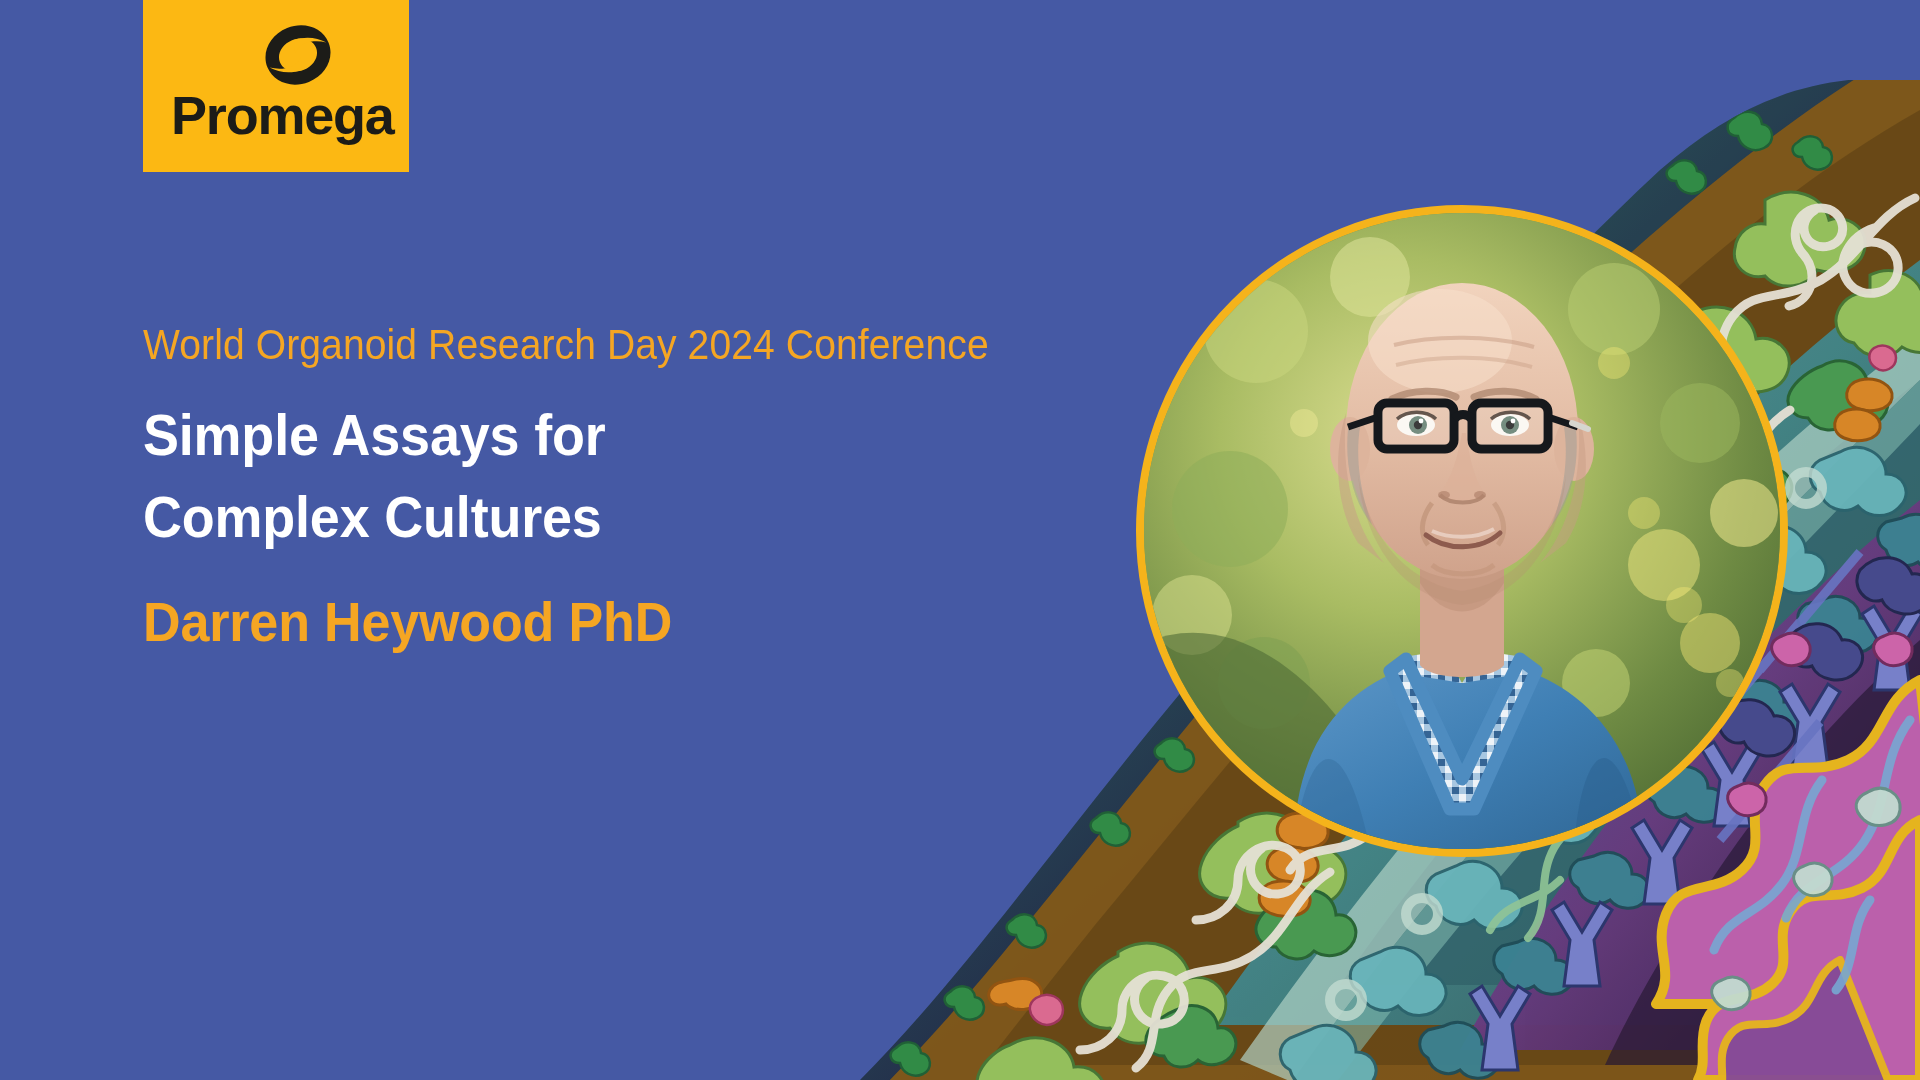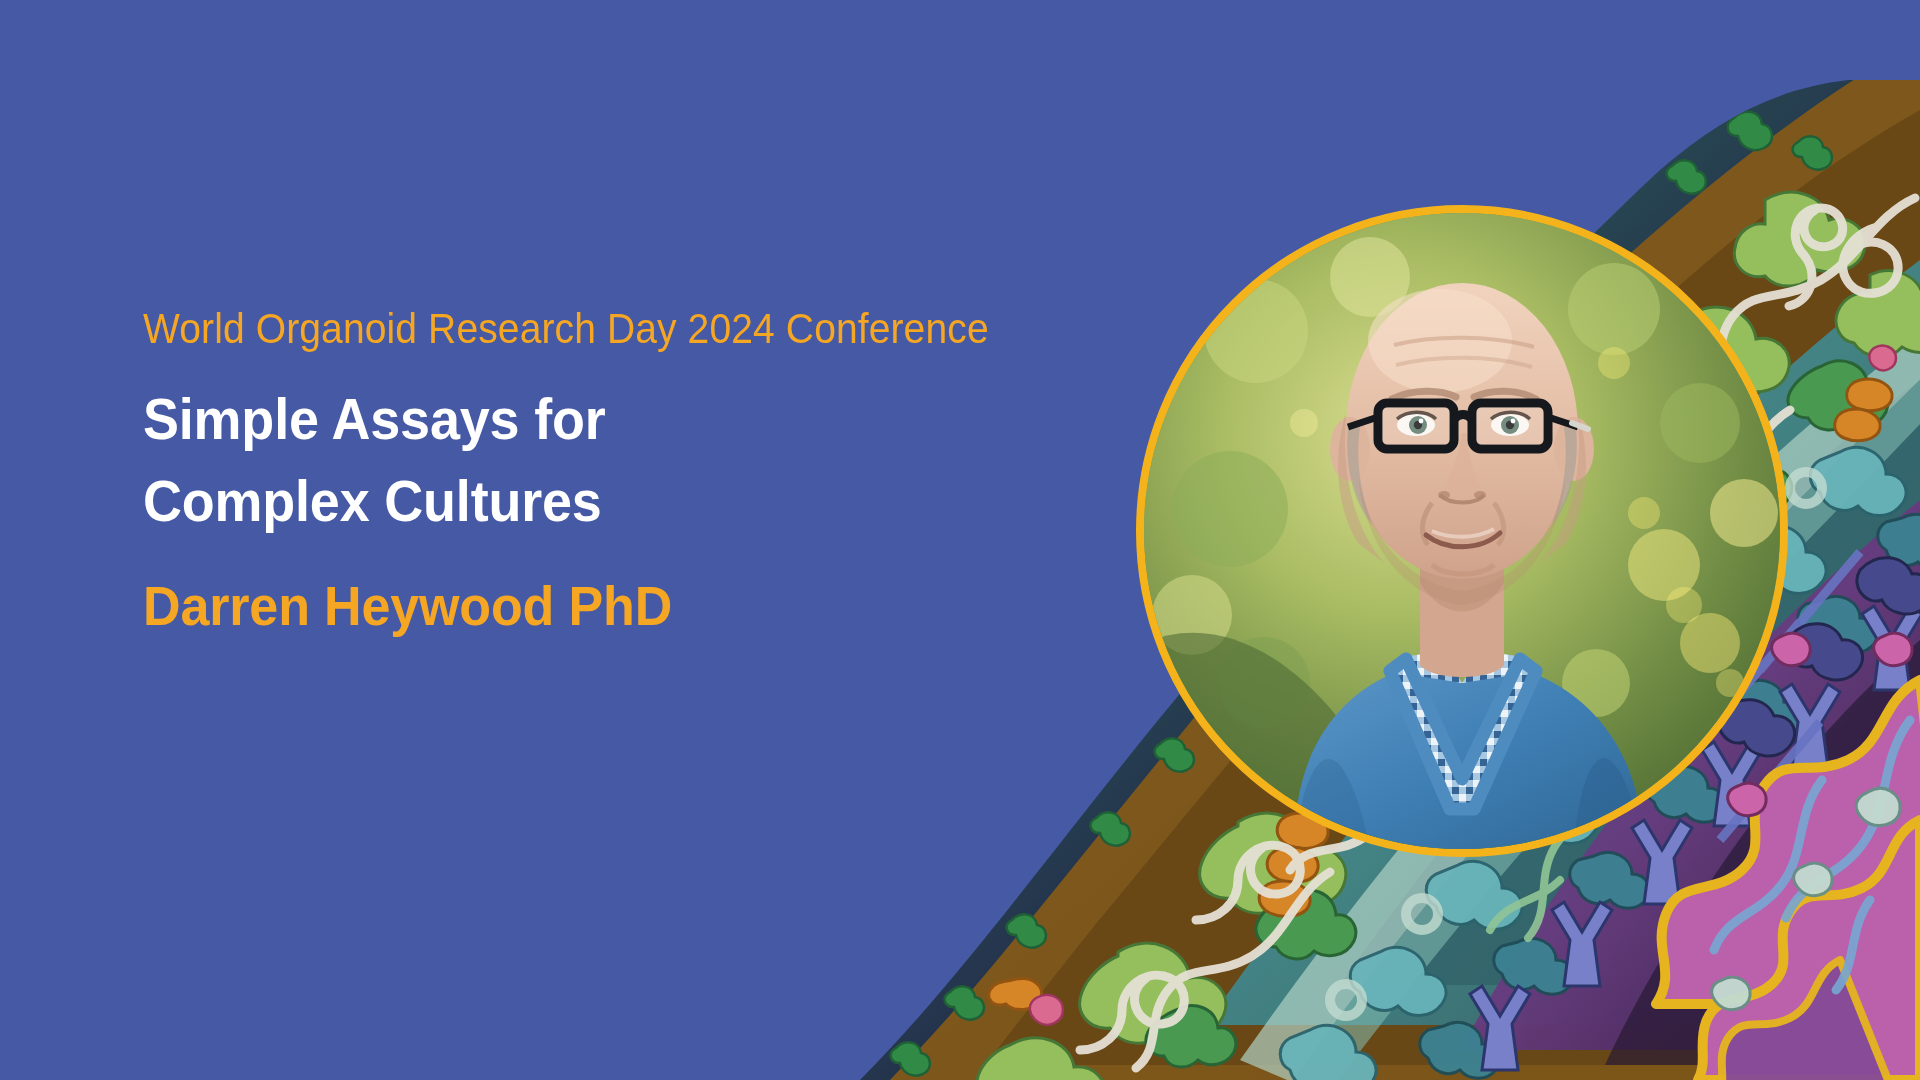--- a/index.html
+++ b/index.html
@@ -77,6 +77,27 @@
 
 <div class="stage">
 
+  <div class="logo-box">
+    <div class="logo-mark">
+      <svg viewBox="0 0 74 66" width="74" height="66" aria-hidden="true">
+        <g transform="rotate(-22 37 33)">
+          <path d="M37 4
+                   C55.5 4 70 16.9 70 33
+                   C70 49.1 55.5 62 37 62
+                   C18.5 62 4 49.1 4 33
+                   C4 16.9 18.5 4 37 4 Z
+                   M37 17
+                   C26.3 17 17.5 24.2 17.5 33
+                   C17.5 41.8 26.3 49 37 49
+                   C47.7 49 56.5 41.8 56.5 33
+                   C56.5 24.2 47.7 17 37 17 Z" fill="#1C1C18" fill-rule="evenodd"></path>
+          <path d="M38.5 17.5 C52 18.5 61 24 68 32 C58 25 46 22.5 38.5 27.5 C33 31 35 34 38.5 17.5 Z" fill="#FCB813"></path>
+          <path d="M35.5 48.5 C22 47.5 13 42 6 34 C16 41 28 43.5 35.5 38.5 C41 35 39 32 35.5 48.5 Z" fill="#FCB813"></path>
+        </g>
+      </svg>
+    </div>
+    <div class="logo-word">Promega</div>
+  </div>
 
   <div class="copy">
     <p class="eyebrow">World Organoid Research Day 2024 Conference</p>

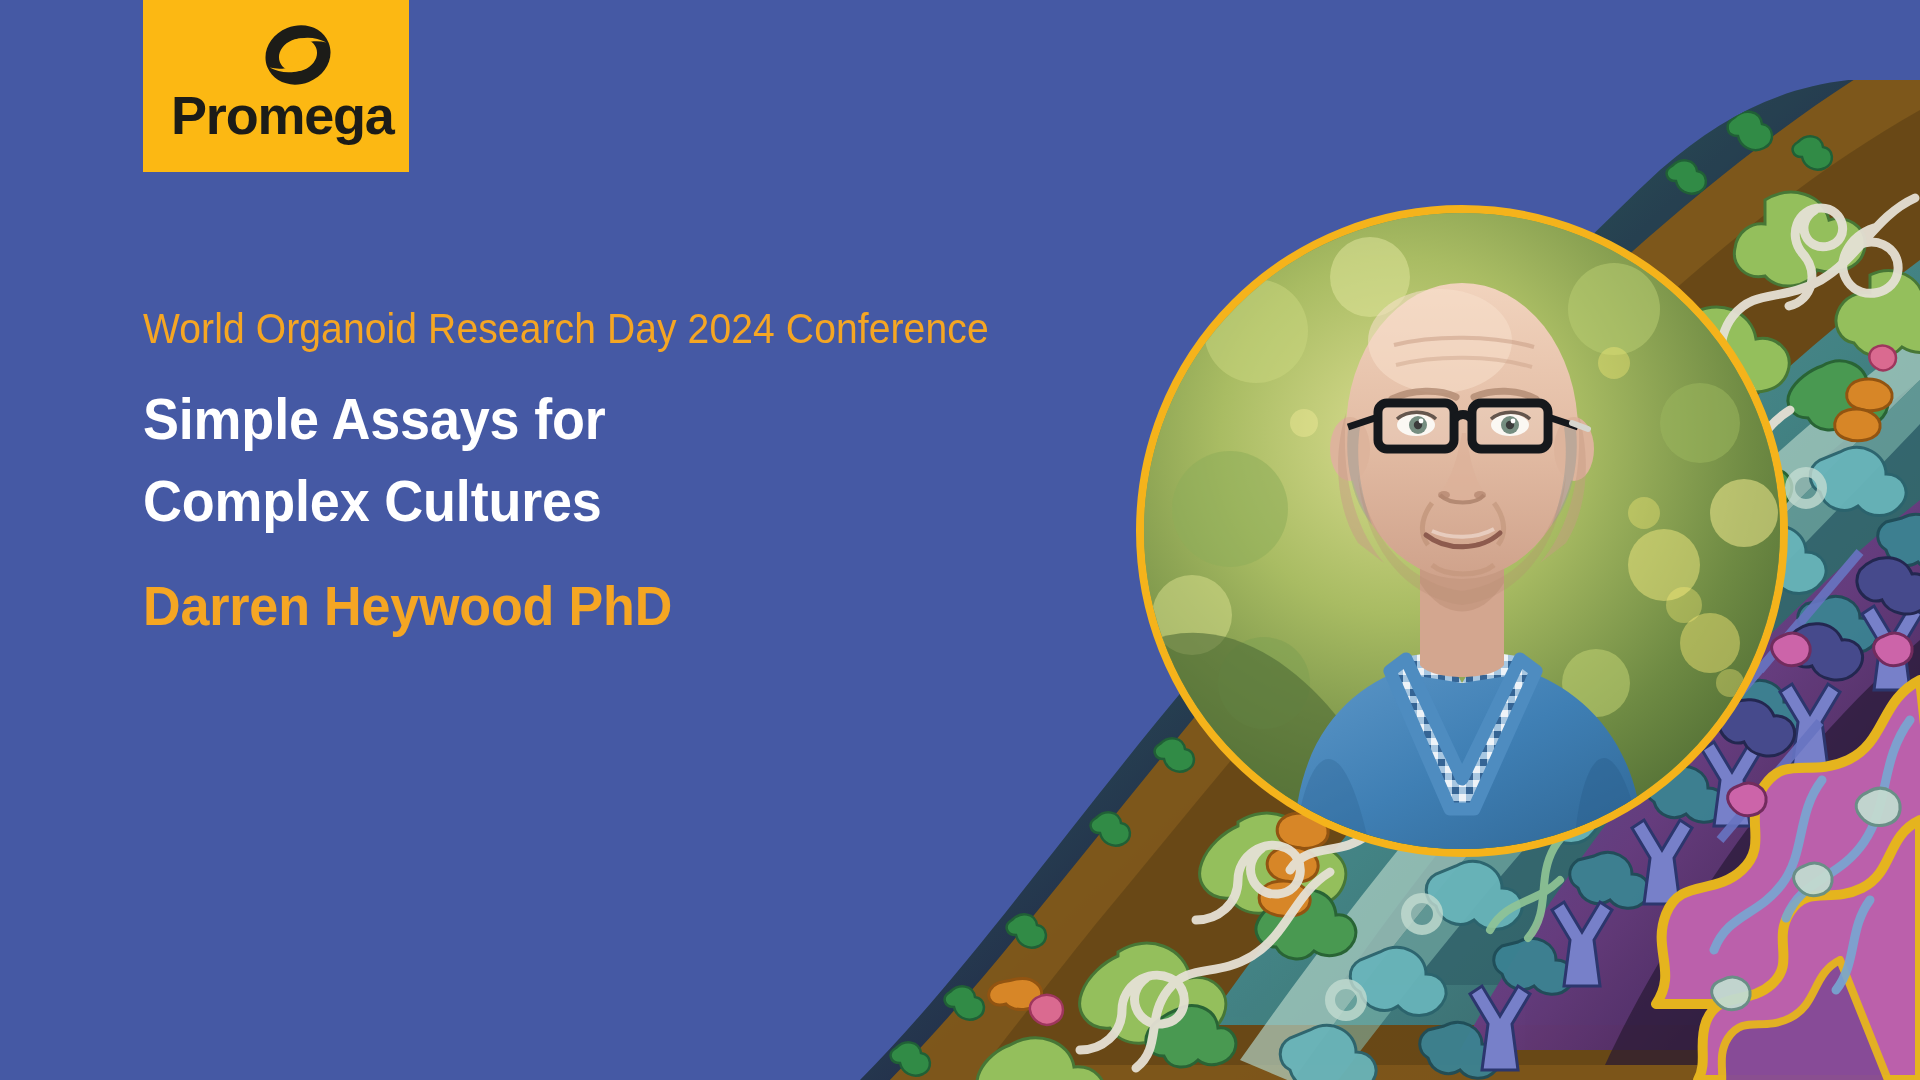--- a/index.html
+++ b/index.html
@@ -29,7 +29,7 @@
   }
 
   
-  .copy{position:absolute;left:143px;top:304px;width:1000px;}
+  .copy{position:absolute;left:143px;top:320px;width:1000px;}
   .eyebrow{
     color:#F5A623;
     font-size:42px;font-weight:400;line-height:1.18;

